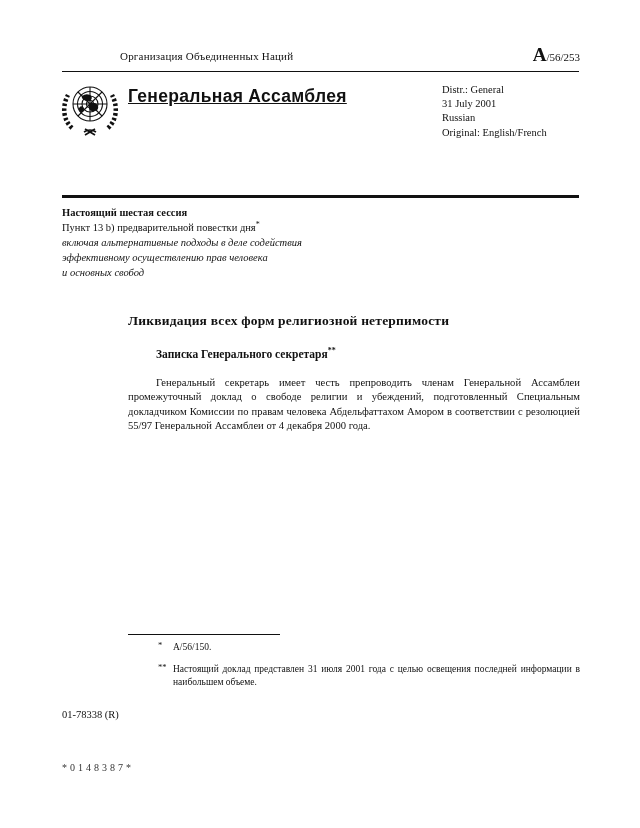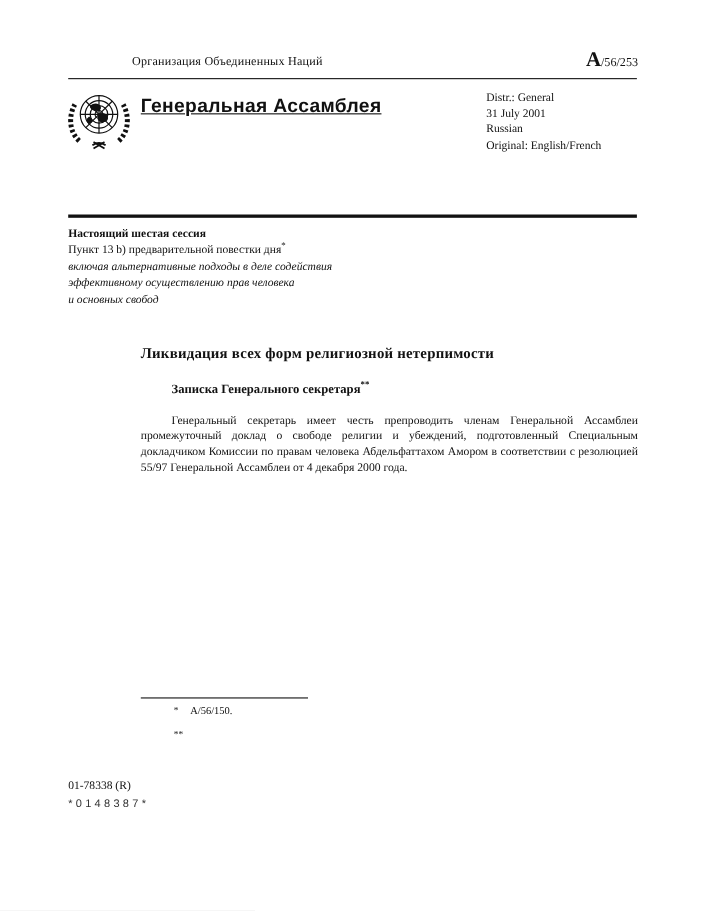--- a/index.html
+++ b/index.html
@@ -244,6 +244,7 @@
     </div>
     <div class="footnote">
       <span class="fn-mark">**</span>
+      <span>Настоящий доклад представлен 31 июля 2001 года с целью освещения последней информации в наибольшем объеме.</span>
     </div>
   </div>
 

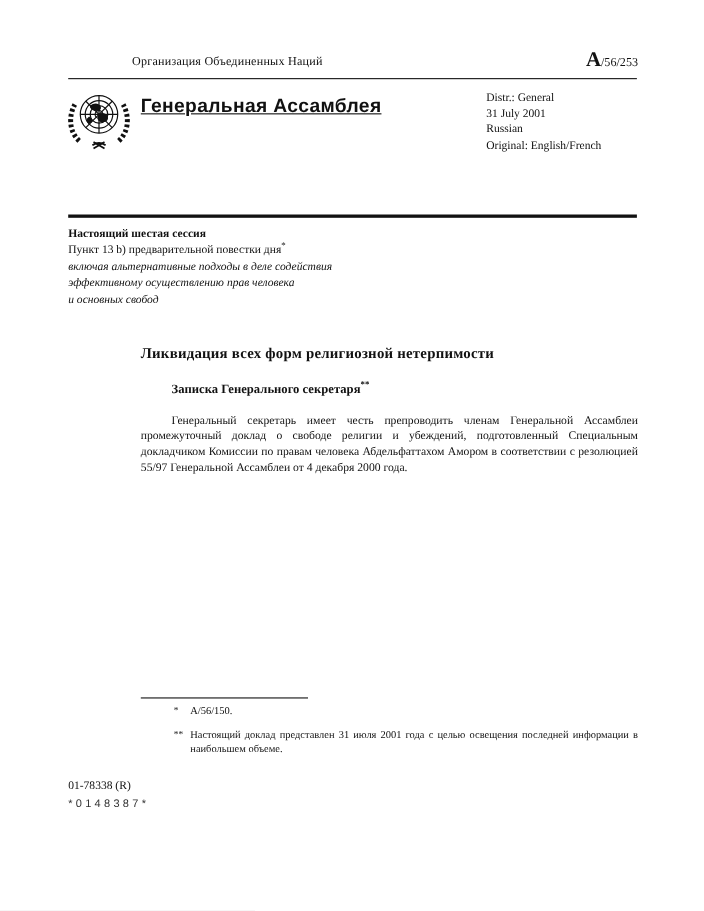--- a/index.html
+++ b/index.html
@@ -158,8 +158,8 @@
   .footer-barcode {
     position: absolute;
     left: 62px;
-    top: 726px;
-    font-family: Liberation Sans, sans-serif;
+    top: 762px;
+    font-family: Liberation Serif, serif;
     font-size: 10px;
     letter-spacing: 3px;
     color: #333;

